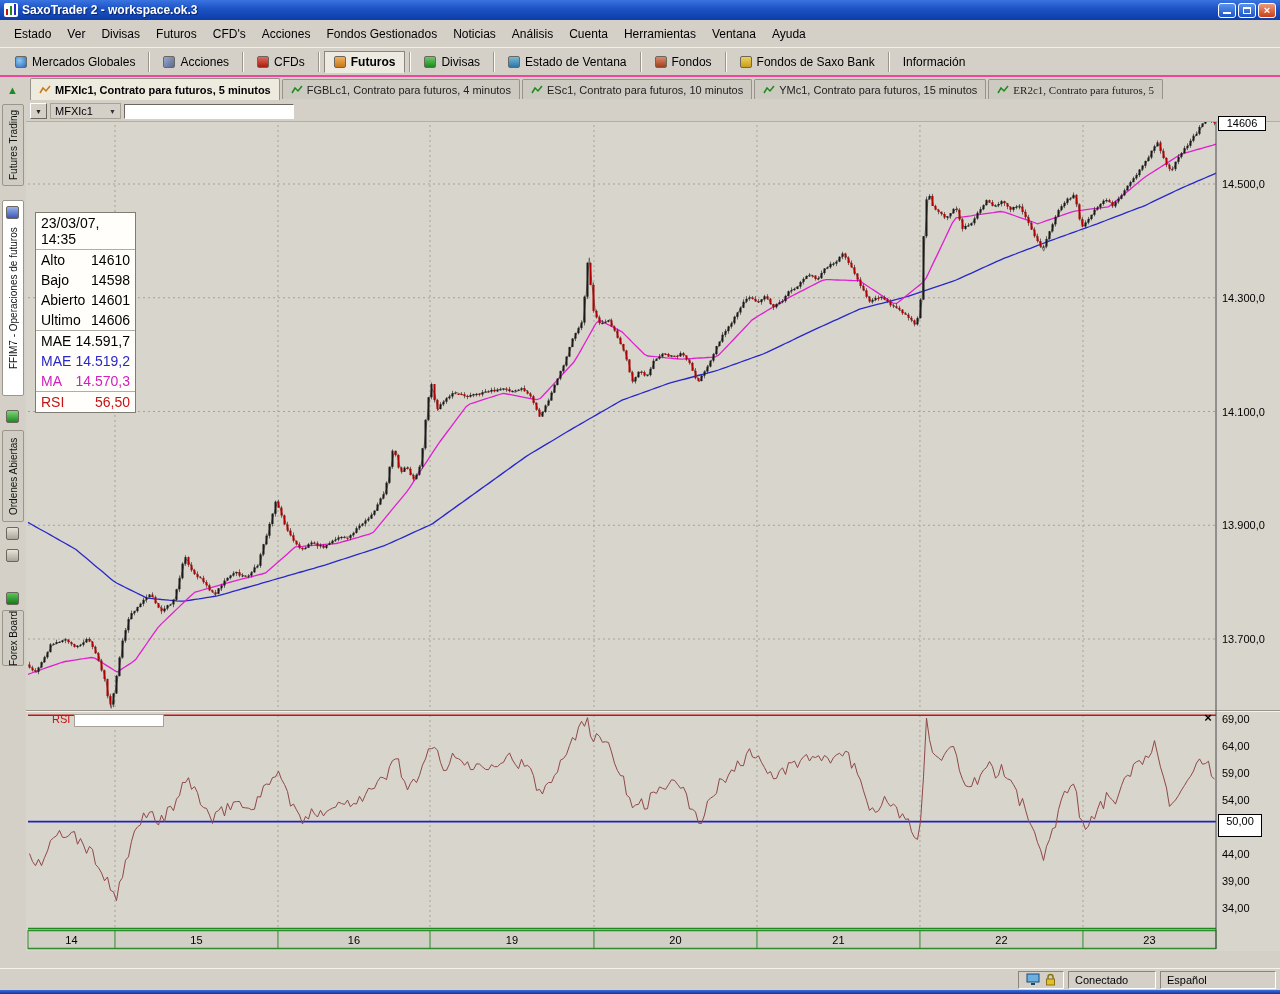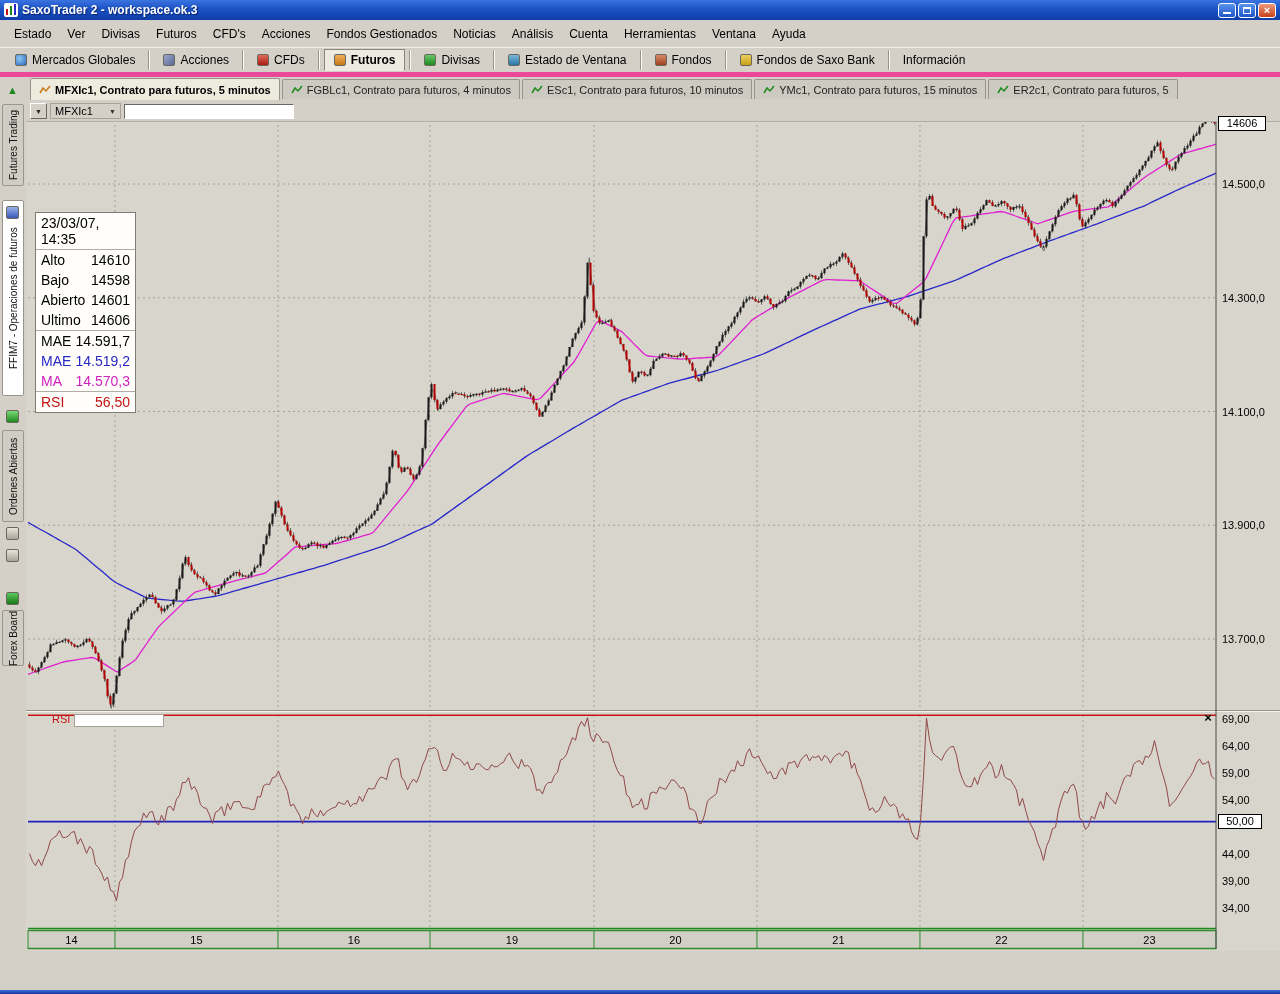--- a/index.html
+++ b/index.html
@@ -28,7 +28,7 @@
   
   .toolbar { position:absolute; left:0; top:47px; width:1280px; height:30px;
     display:flex; align-items:center; padding-left:6px; background:#d4d0c8;
-    border-top:1px solid #f2f0ea; border-bottom:5px solid #ec4899; }
+    border-top:1px solid #f2f0ea; border-bottom:2px solid #ec4899; }
   .tbtn { display:flex; align-items:center; gap:5px; height:22px; padding:0 9px; color:#000; cursor:default; }
   .tbtn.active { background:#edeae1; border:1px solid #8a867c; border-bottom-color:#edeae1; font-weight:bold; }
   .ticon { width:12px; height:12px; border:1px solid #6a675f; border-radius:2px; flex:0 0 auto; }

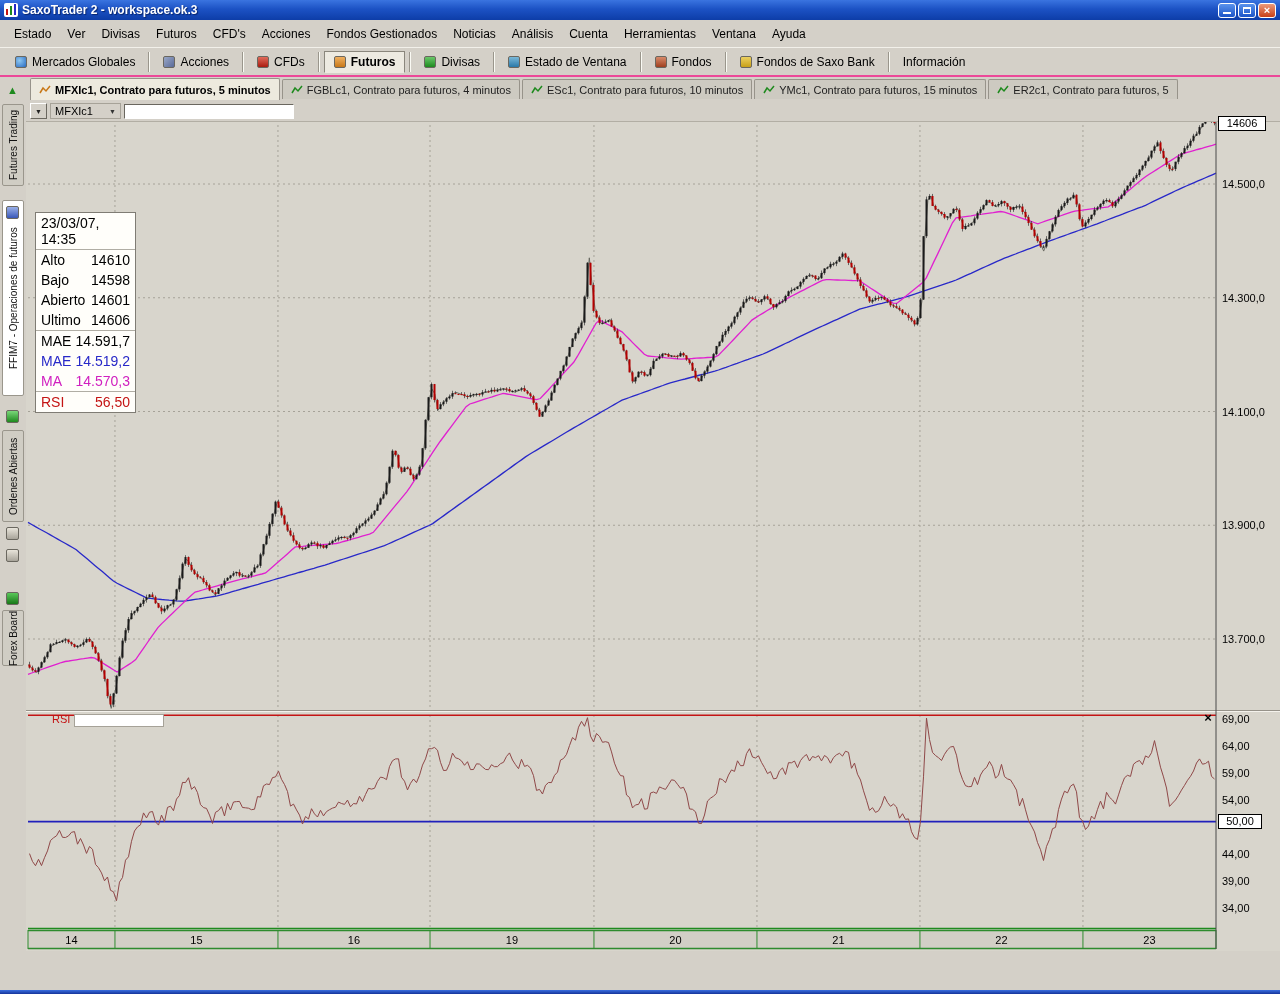--- a/index.html
+++ b/index.html
@@ -50,7 +50,7 @@
     border-radius:2px 2px 0 0; white-space:nowrap; overflow:hidden; cursor:default; }
   .ctab.active { height:22px; background:#edeade; font-weight:bold; color:#000; }
   .ctab svg { flex:0 0 auto; }
-  .ctab.last { max-width:200px; }
+  .ctab.last { max-width:200px;font-family:Liberation Serif, serif; }
 
   
   .sidebar { position:absolute; left:0; top:77px; width:26px; height:874px; background:#d4d0c8; }

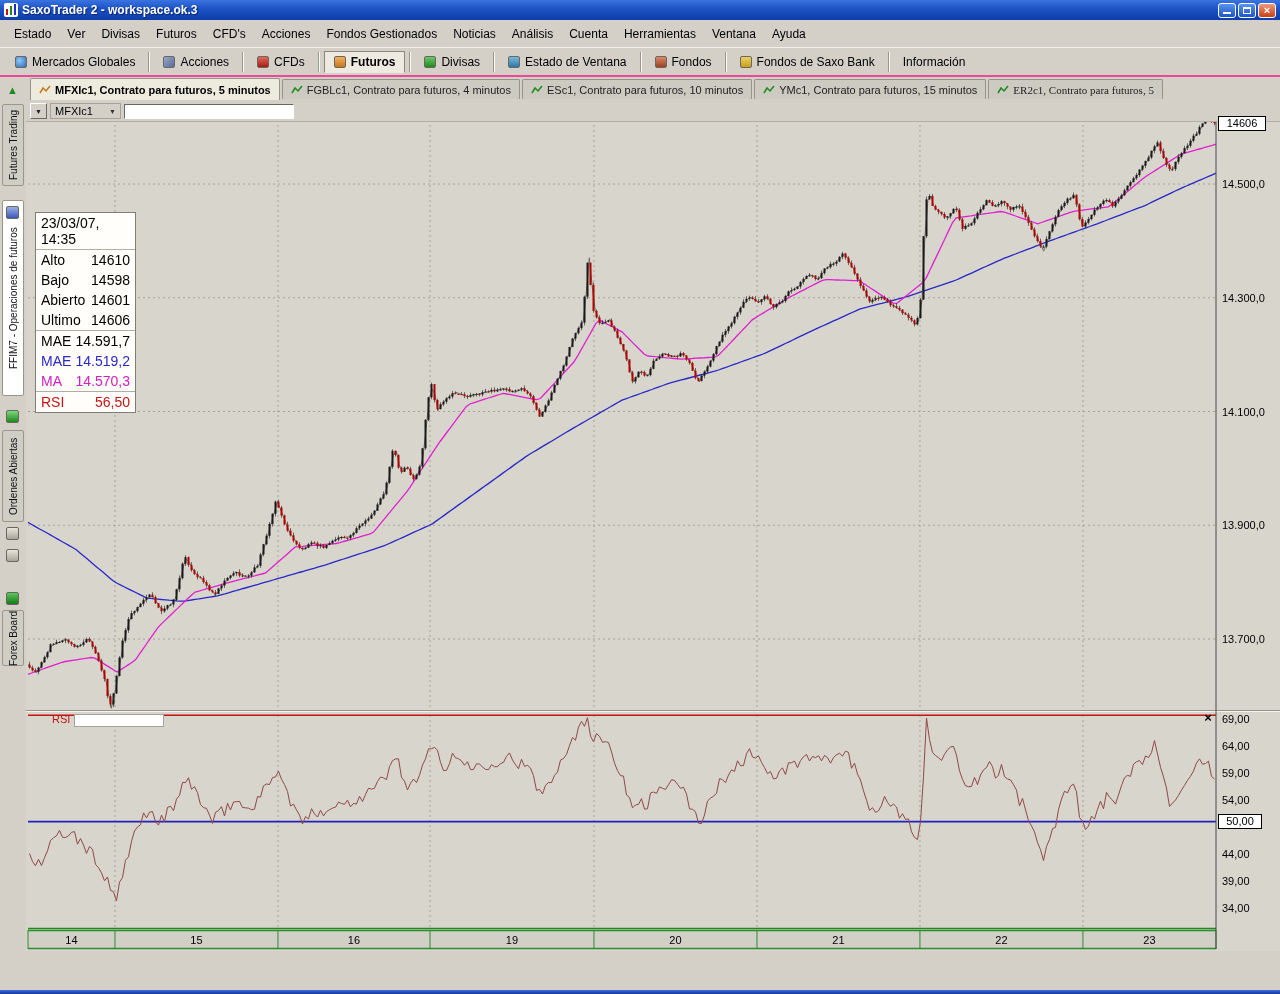--- a/index.html
+++ b/index.html
@@ -88,7 +88,7 @@
 
   .price-box { position:absolute; left:1192px; top:15px; width:48px; height:15px; background:#fff;
     border:1px solid #000; font-size:11px; text-align:center; line-height:13px; z-index:6; }
-  .rsi-box { position:absolute; left:1192px; top:713px; width:44px; height:15px; background:#fff;
+  .rsi-box { position:absolute; left:1192px; top:713px; width:44px; height:23px; background:#fff;
     border:1px solid #000; font-size:11px; text-align:center; line-height:13px; z-index:6; }
   .rsi-title { position:absolute; left:26px; top:612px; color:#c41414; font-size:11px; z-index:6; }
   .rsi-input { position:absolute; left:48px; top:613px; width:90px; height:13px; background:#fff;

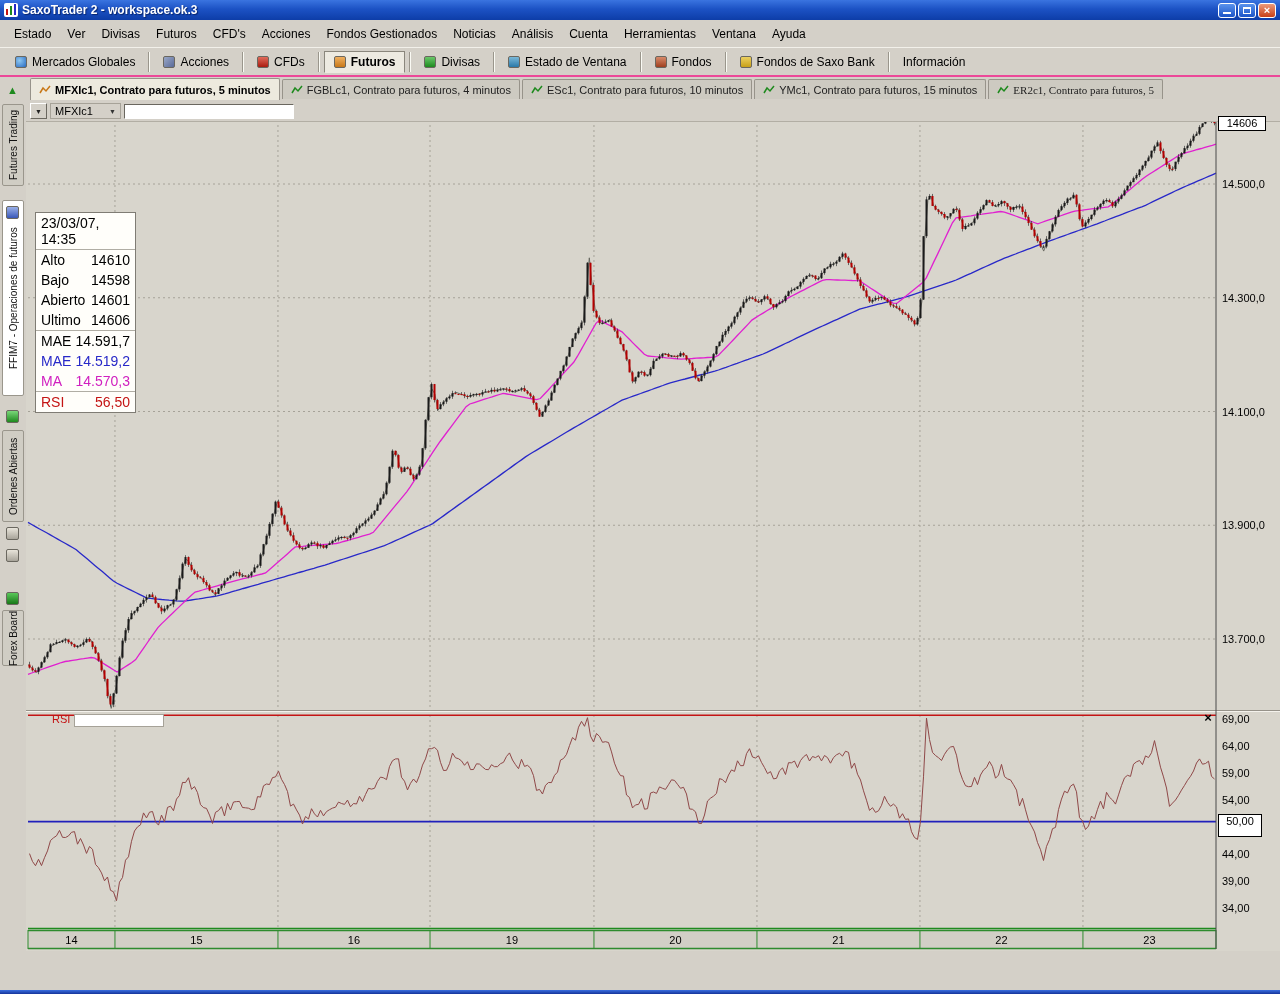--- a/index.html
+++ b/index.html
@@ -1138,6 +1138,20 @@
     <div class="rsi-close">×</div>
   </div>
 
+  <div class="statusbar">
+    <div class="sb-panel sb-icons">
+      <svg width="14" height="13">
+        <rect x="1" y="1" width="12" height="8" fill="#6ab0e0" stroke="#1a4a7a"></rect>
+        <rect x="5" y="10" width="4" height="2" fill="#1a4a7a"></rect>
+      </svg>
+      <svg width="11" height="13">
+        <path d="M3,6 V4 a2.5,2.5 0 0 1 5,0 V6" stroke="#8a7210" fill="none" stroke-width="1.5"></path>
+        <rect x="1.5" y="6" width="8" height="6" fill="#e0c030" stroke="#8a7210"></rect>
+      </svg>
+    </div>
+    <div class="sb-panel" style="width:88px;">Conectado</div>
+    <div class="sb-panel" style="width:116px;">Español</div>
+  </div>
 
   <div class="bottom-strip"></div>
 </div>

